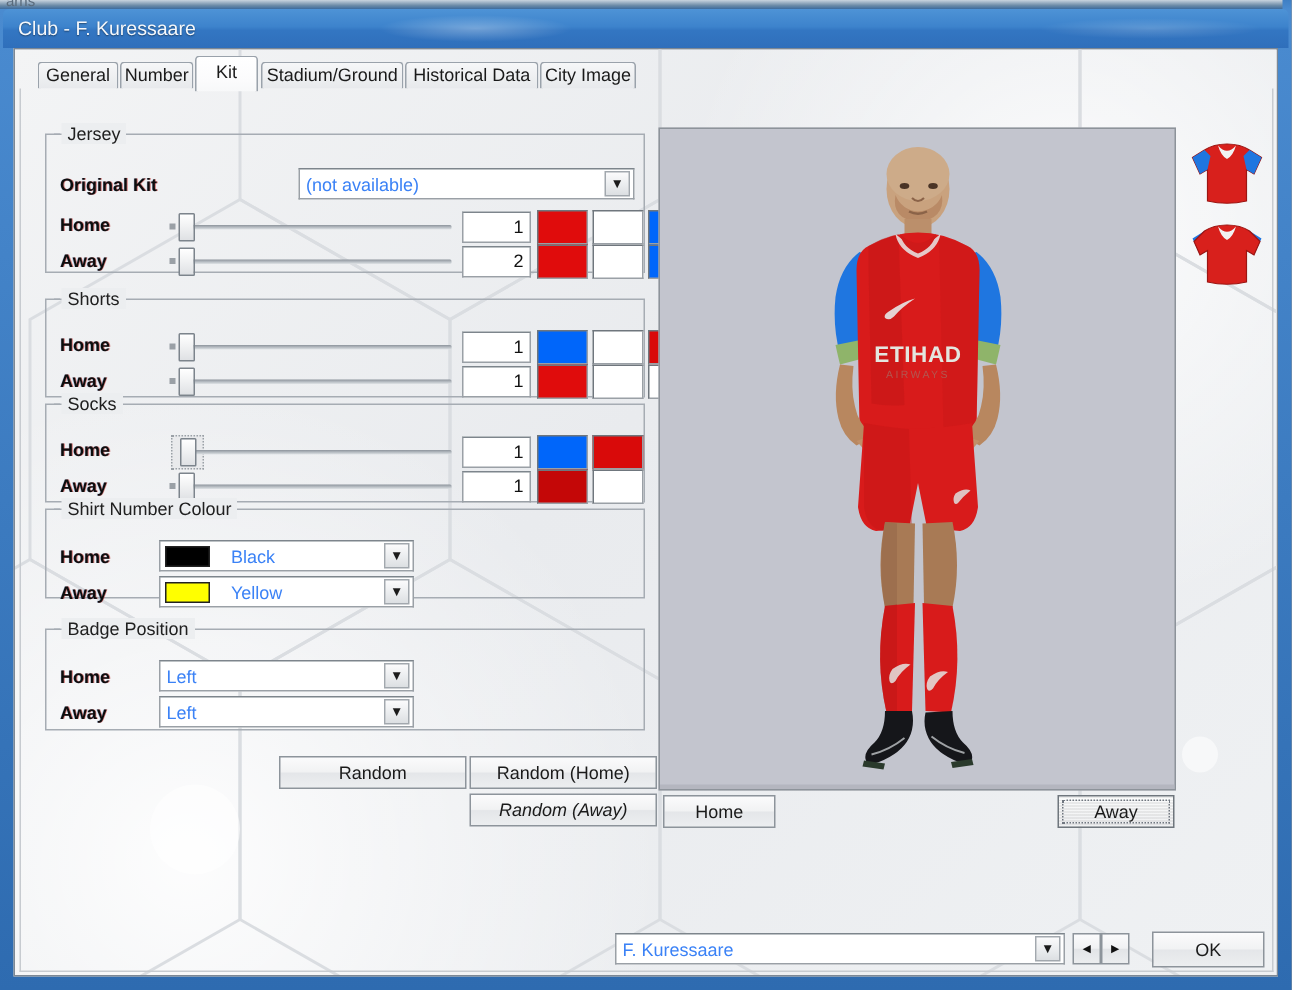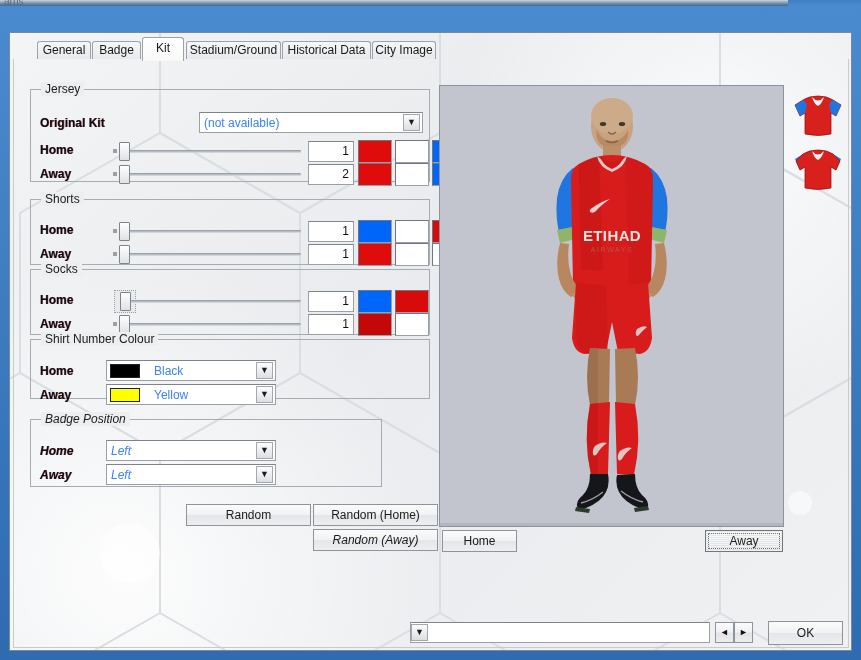--- a/index.html
+++ b/index.html
@@ -23,7 +23,7 @@
     padding: 0;
   }
   #topstrip {
-    position:absolute; left:0; top:0; width:788px; height:6px;
+    position:absolute; left:0; top:0; width:855px; height:6px;
     background: linear-gradient(180deg,#c9d4df 0%, #6d8ca8 60%, #3e6b9c 100%);
     overflow:hidden;
   }

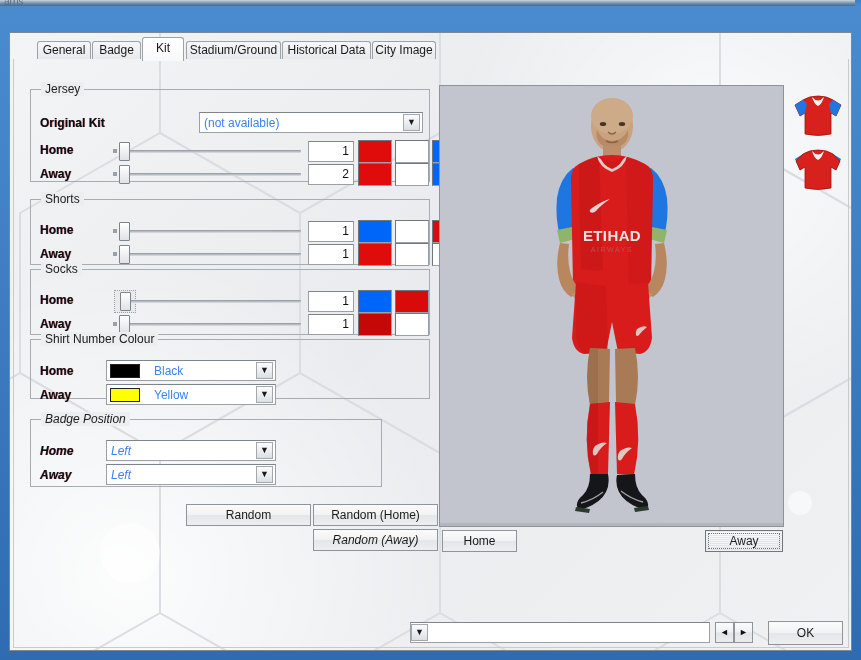--- a/index.html
+++ b/index.html
@@ -259,6 +259,11 @@
     <span class="ghost">arns</span>
   </div>
 
+  <div id="titlebar">
+    <div class="glow"></div>
+    <div class="glow2"></div>
+    <div id="title-text">Club - F. Kuressaare</div>
+  </div>
 
   <div id="client">
 

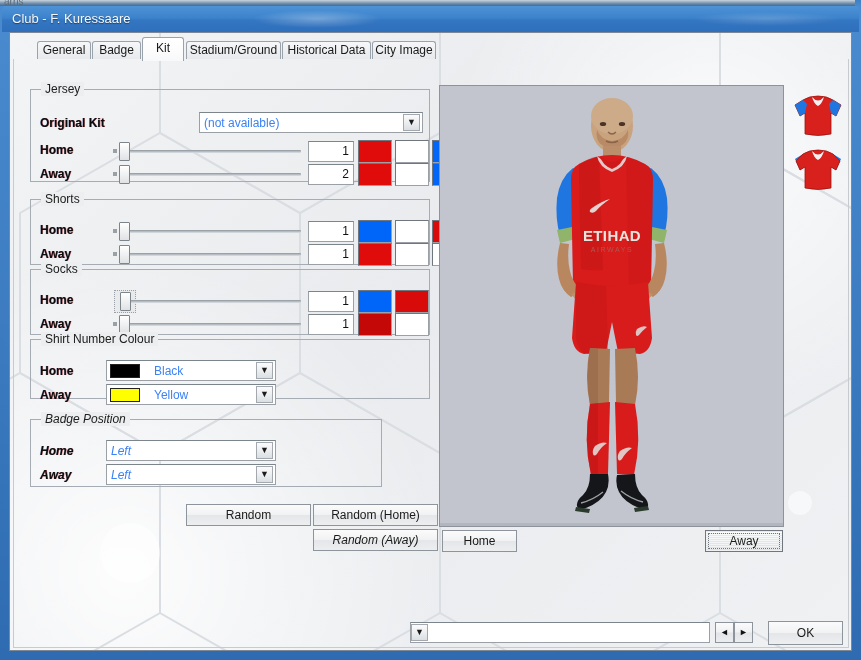--- a/index.html
+++ b/index.html
@@ -73,7 +73,7 @@
 
   
   #tabstrip {
-    position: absolute; left: 15px; top: 4px; width: 836px; height: 22px;
+    position: absolute; left: 3px; top: 4px; width: 836px; height: 22px;
   }
   .tab {
     position: absolute; top: 4px; height: 18px;

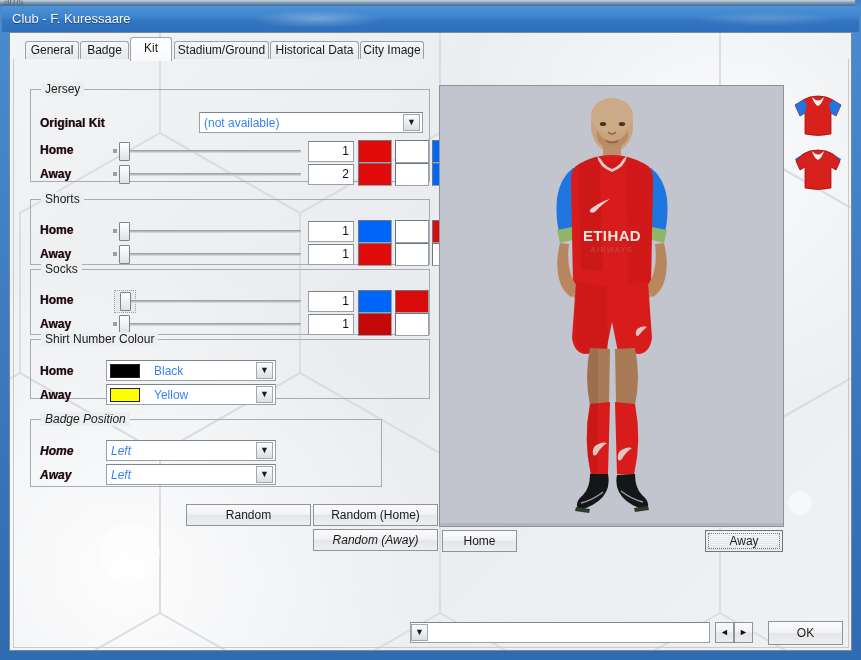--- a/index.html
+++ b/index.html
@@ -292,7 +292,7 @@
 
     <div id="tabstrip">
       <div class="tab" style="left:12px;width:54px">General</div>
-      <div class="tab" style="left:67px;width:49px">Badge</div>
+      <div class="tab" style="left:67px;width:49px">Number</div>
       <div class="tab active" style="left:117px;width:42px">Kit</div>
       <div class="tab" style="left:161px;width:95px">Stadium/Ground</div>
       <div class="tab" style="left:257px;width:89px">Historical Data</div>

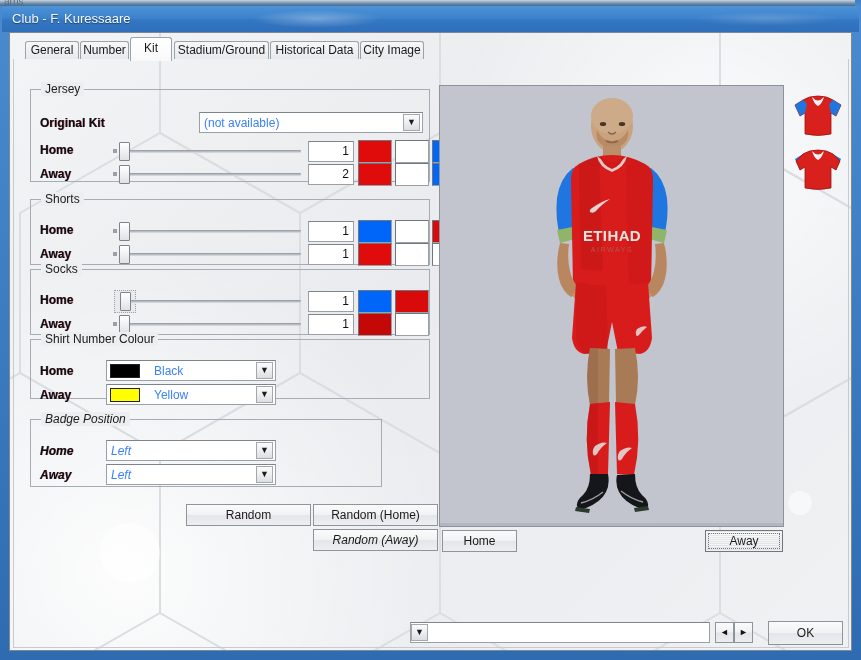--- a/index.html
+++ b/index.html
@@ -401,7 +401,7 @@
         </div>
       </div>
 
-      <div class="group" style="left:16px; top:360px; width:352px; height:68px;font-style:italic;">
+      <div class="group" style="left:16px; top:360px; width:400px; height:68px;">
         <span class="g-label">Badge Position</span>
 
         <span class="rowlabel" style="left:9px; top:24px;">Home</span>

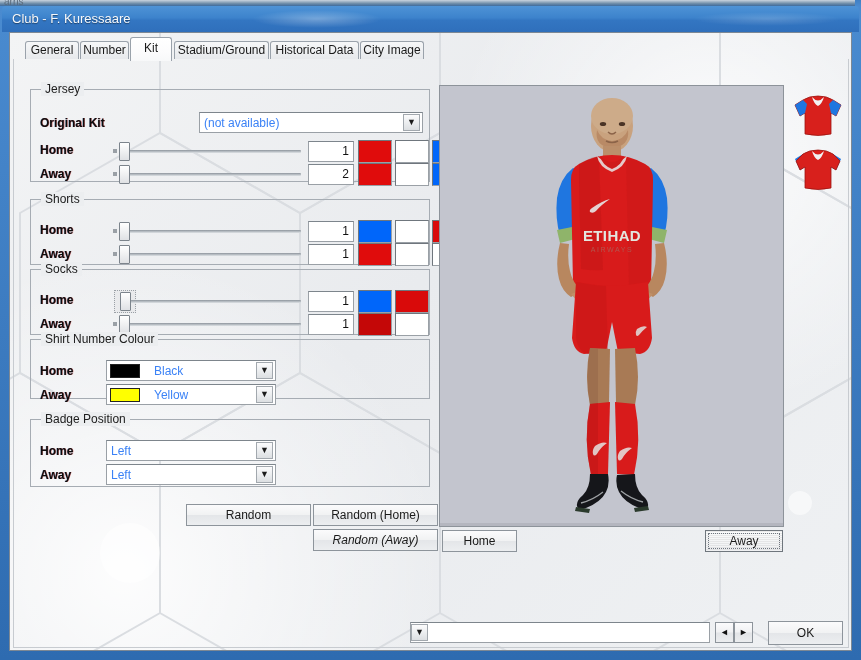--- a/index.html
+++ b/index.html
@@ -506,6 +506,7 @@
 
     <div id="bottombar">
       <div class="combo" style="left:400px; top:6px; width:300px;">
+        <span class="ctext">F. Kuressaare</span>
         <span class="carrow">▼</span>
       </div>
       <div class="arrowbtn" style="left:705px; top:6px;">◄</div>

